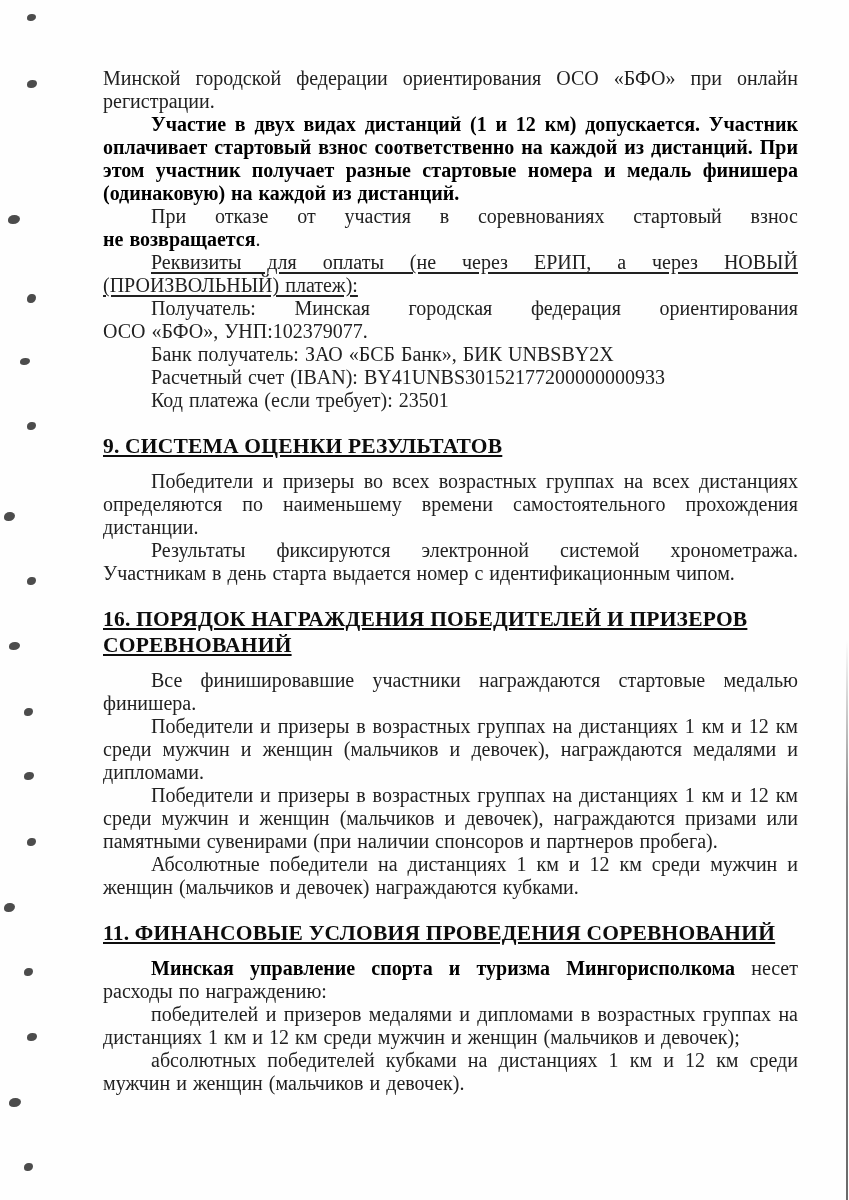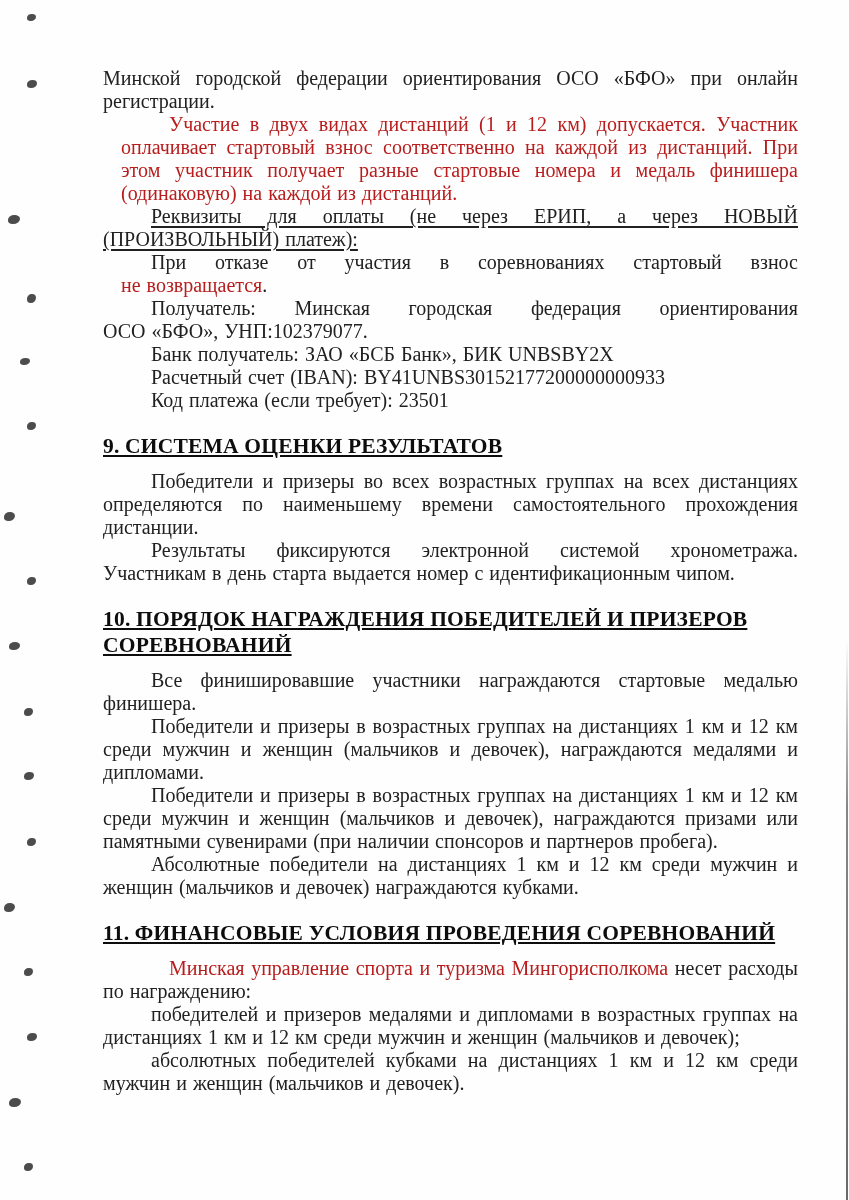--- a/index.html
+++ b/index.html
@@ -27,7 +27,7 @@
     word-spacing: 1px;
   }
   .noindent { text-indent: 0; }
-  .bold { font-weight: 400; color: #b91c1c; margin-left: 18px; }
+  .bold { font-weight: 700; color: #000000; }
   .underline {
     text-decoration: underline;
     text-decoration-thickness: 1.5px;

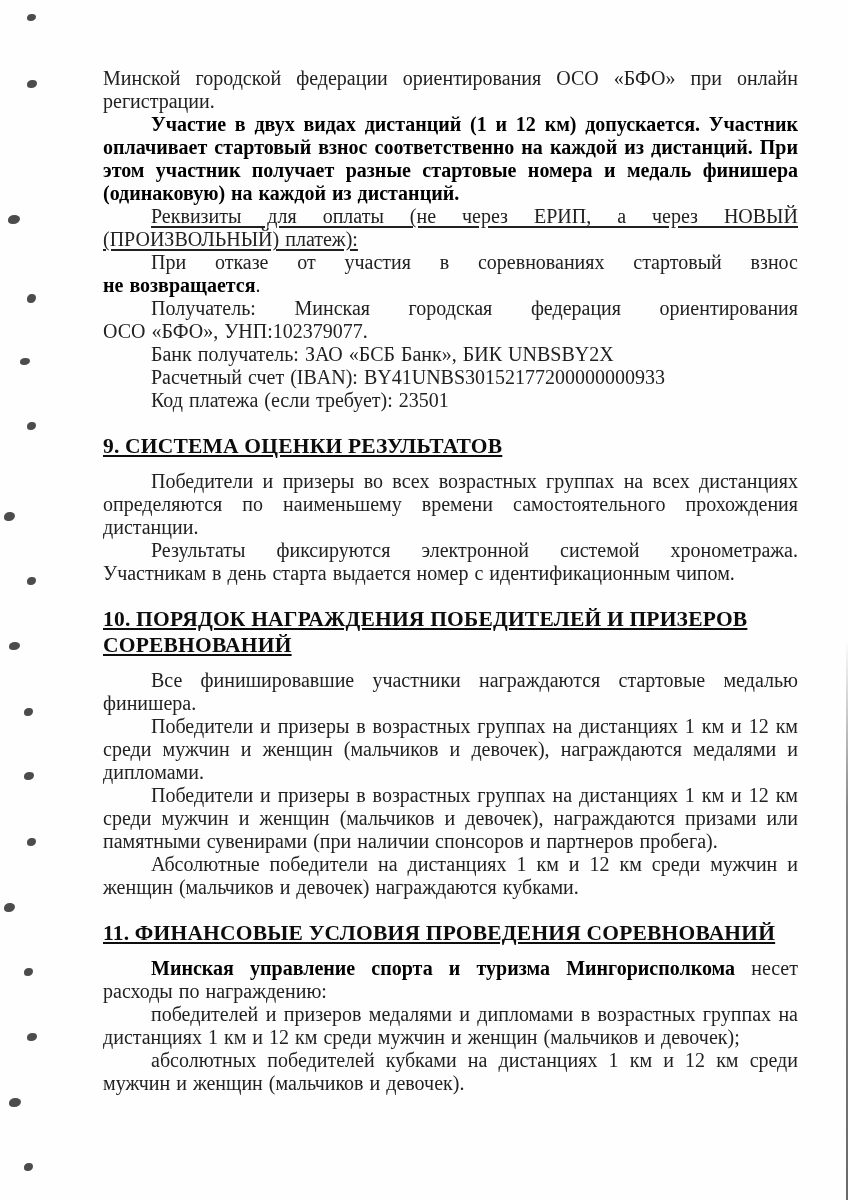--- a/index.html
+++ b/index.html
@@ -91,9 +91,9 @@
 
     <p class="p bold">Участие в двух видах дистанций (1 и 12 км) допускается. Участник оплачивает стартовый взнос соответственно на каждой из дистанций. При этом участник получает разные стартовые номера и медаль финишера (одинаковую) на каждой из дистанций.</p>
 
+    <p class="p"><span>При отказе от участия в соревнованиях стартовый взнос </span><span class="bold nowrap">не возвращается</span><span>.</span></p>
+
     <p class="p underline">Реквизиты для оплаты (не через ЕРИП, а через НОВЫЙ (ПРОИЗВОЛЬНЫЙ) платеж):</p>
-
-    <p class="p"><span>При отказе от участия в соревнованиях стартовый взнос </span><span class="bold nowrap">не возвращается</span><span>.</span></p>
 
     <p class="p"><span>Получатель: Минская городская федерация ориентирования </span><span class="nowrap">ОСО «БФО», УНП:102379077.</span></p>
 

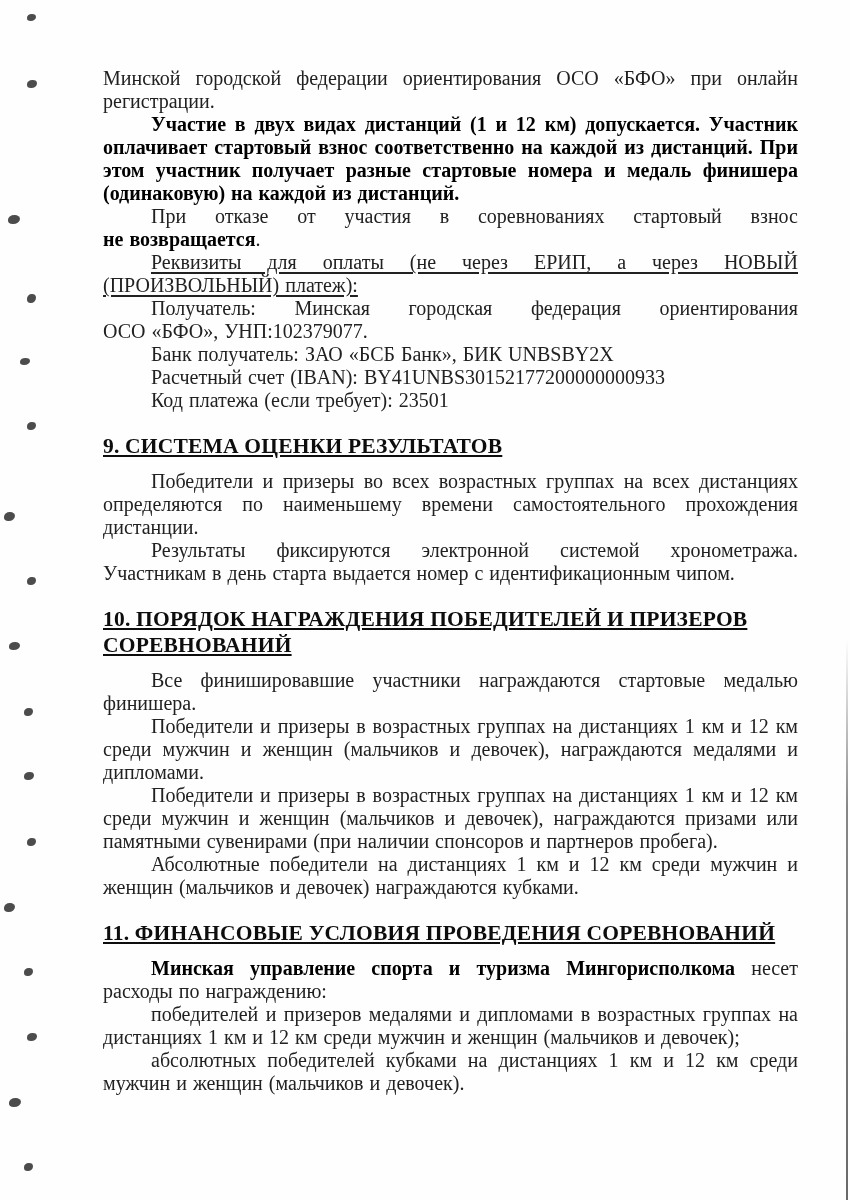--- a/index.html
+++ b/index.html
@@ -109,7 +109,7 @@
     <p class="p">Победители и призеры во всех возрастных группах на всех дистанциях определяются по наименьшему времени самостоятельного прохождения дистанции.</p>
     <p class="p">Результаты фиксируются электронной системой хронометража. Участникам в день старта выдается номер с идентификационным чипом.</p>
 
-    <h2 class="heading">10. ПОРЯДОК НАГРАЖДЕНИЯ ПОБЕДИТЕЛЕЙ И ПРИЗЕРОВ СОРЕВНОВАНИЙ</h2>
+    <h2 class="heading">16. ПОРЯДОК НАГРАЖДЕНИЯ ПОБЕДИТЕЛЕЙ И ПРИЗЕРОВ СОРЕВНОВАНИЙ</h2>
 
     <p class="p">Все финишировавшие участники награждаются стартовые медалью финишера.</p>
     <p class="p">Победители и призеры в возрастных группах на дистанциях 1 км и 12 км среди мужчин и женщин (мальчиков и девочек), награждаются медалями и дипломами.</p>

